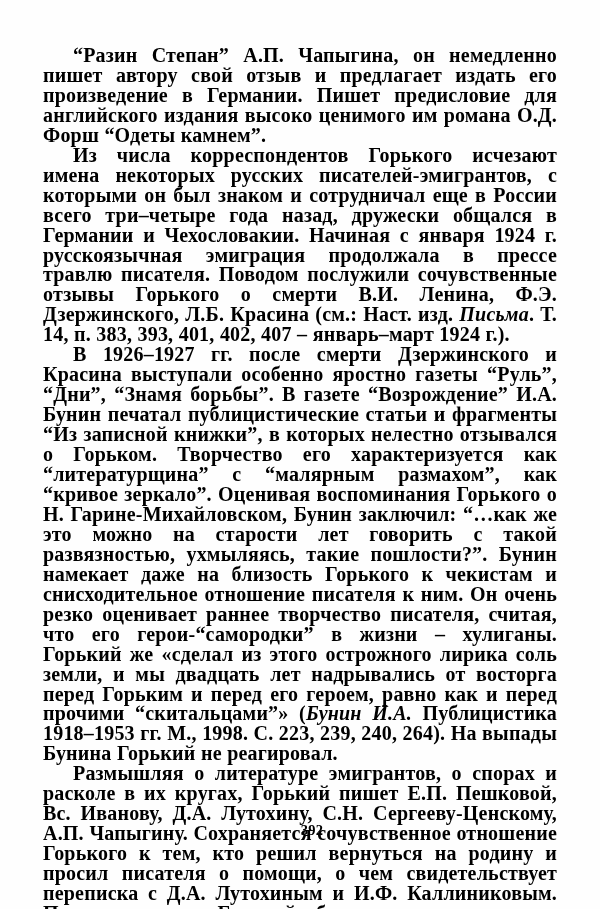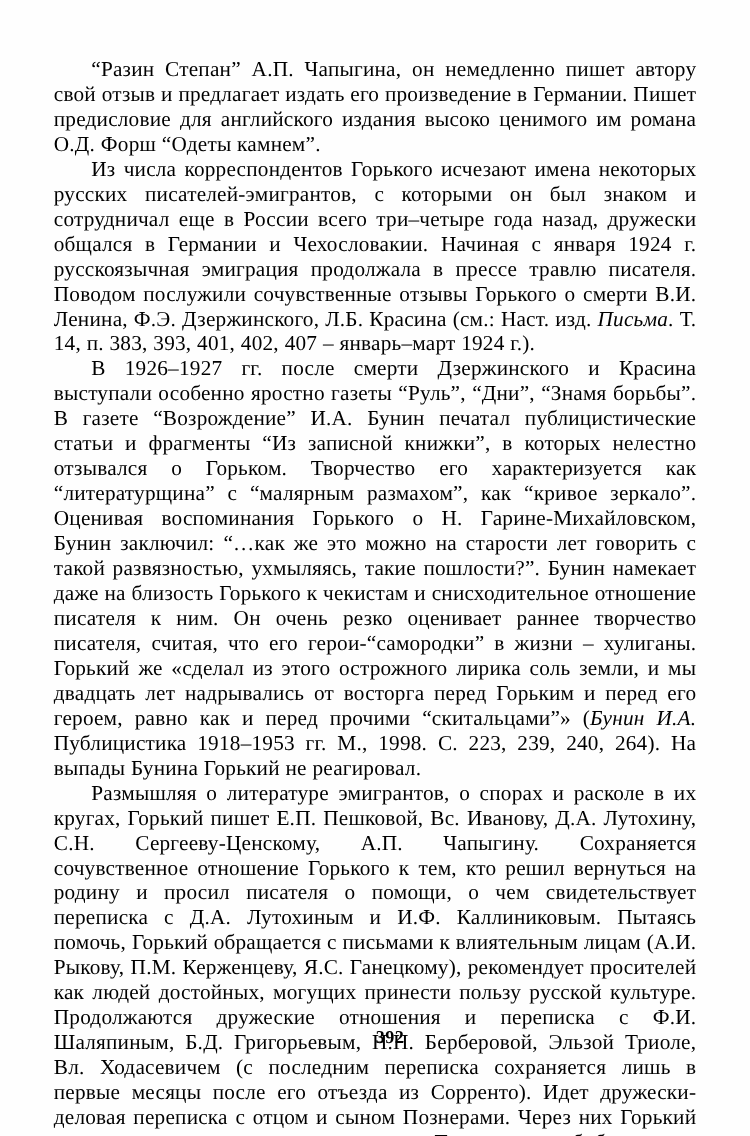--- a/index.html
+++ b/index.html
@@ -33,11 +33,11 @@
     margin: 0;
     text-indent: 30px;
     text-align: justify;
-    font-size: 17px;
+    font-size: 20px;
     line-height: 19.95px;
     letter-spacing: 0.01em;
     word-spacing: 0.01em;
-    font-weight: 400;
+    font-weight: 700;
     hyphens: none;
     -webkit-hyphens: none;
   }

